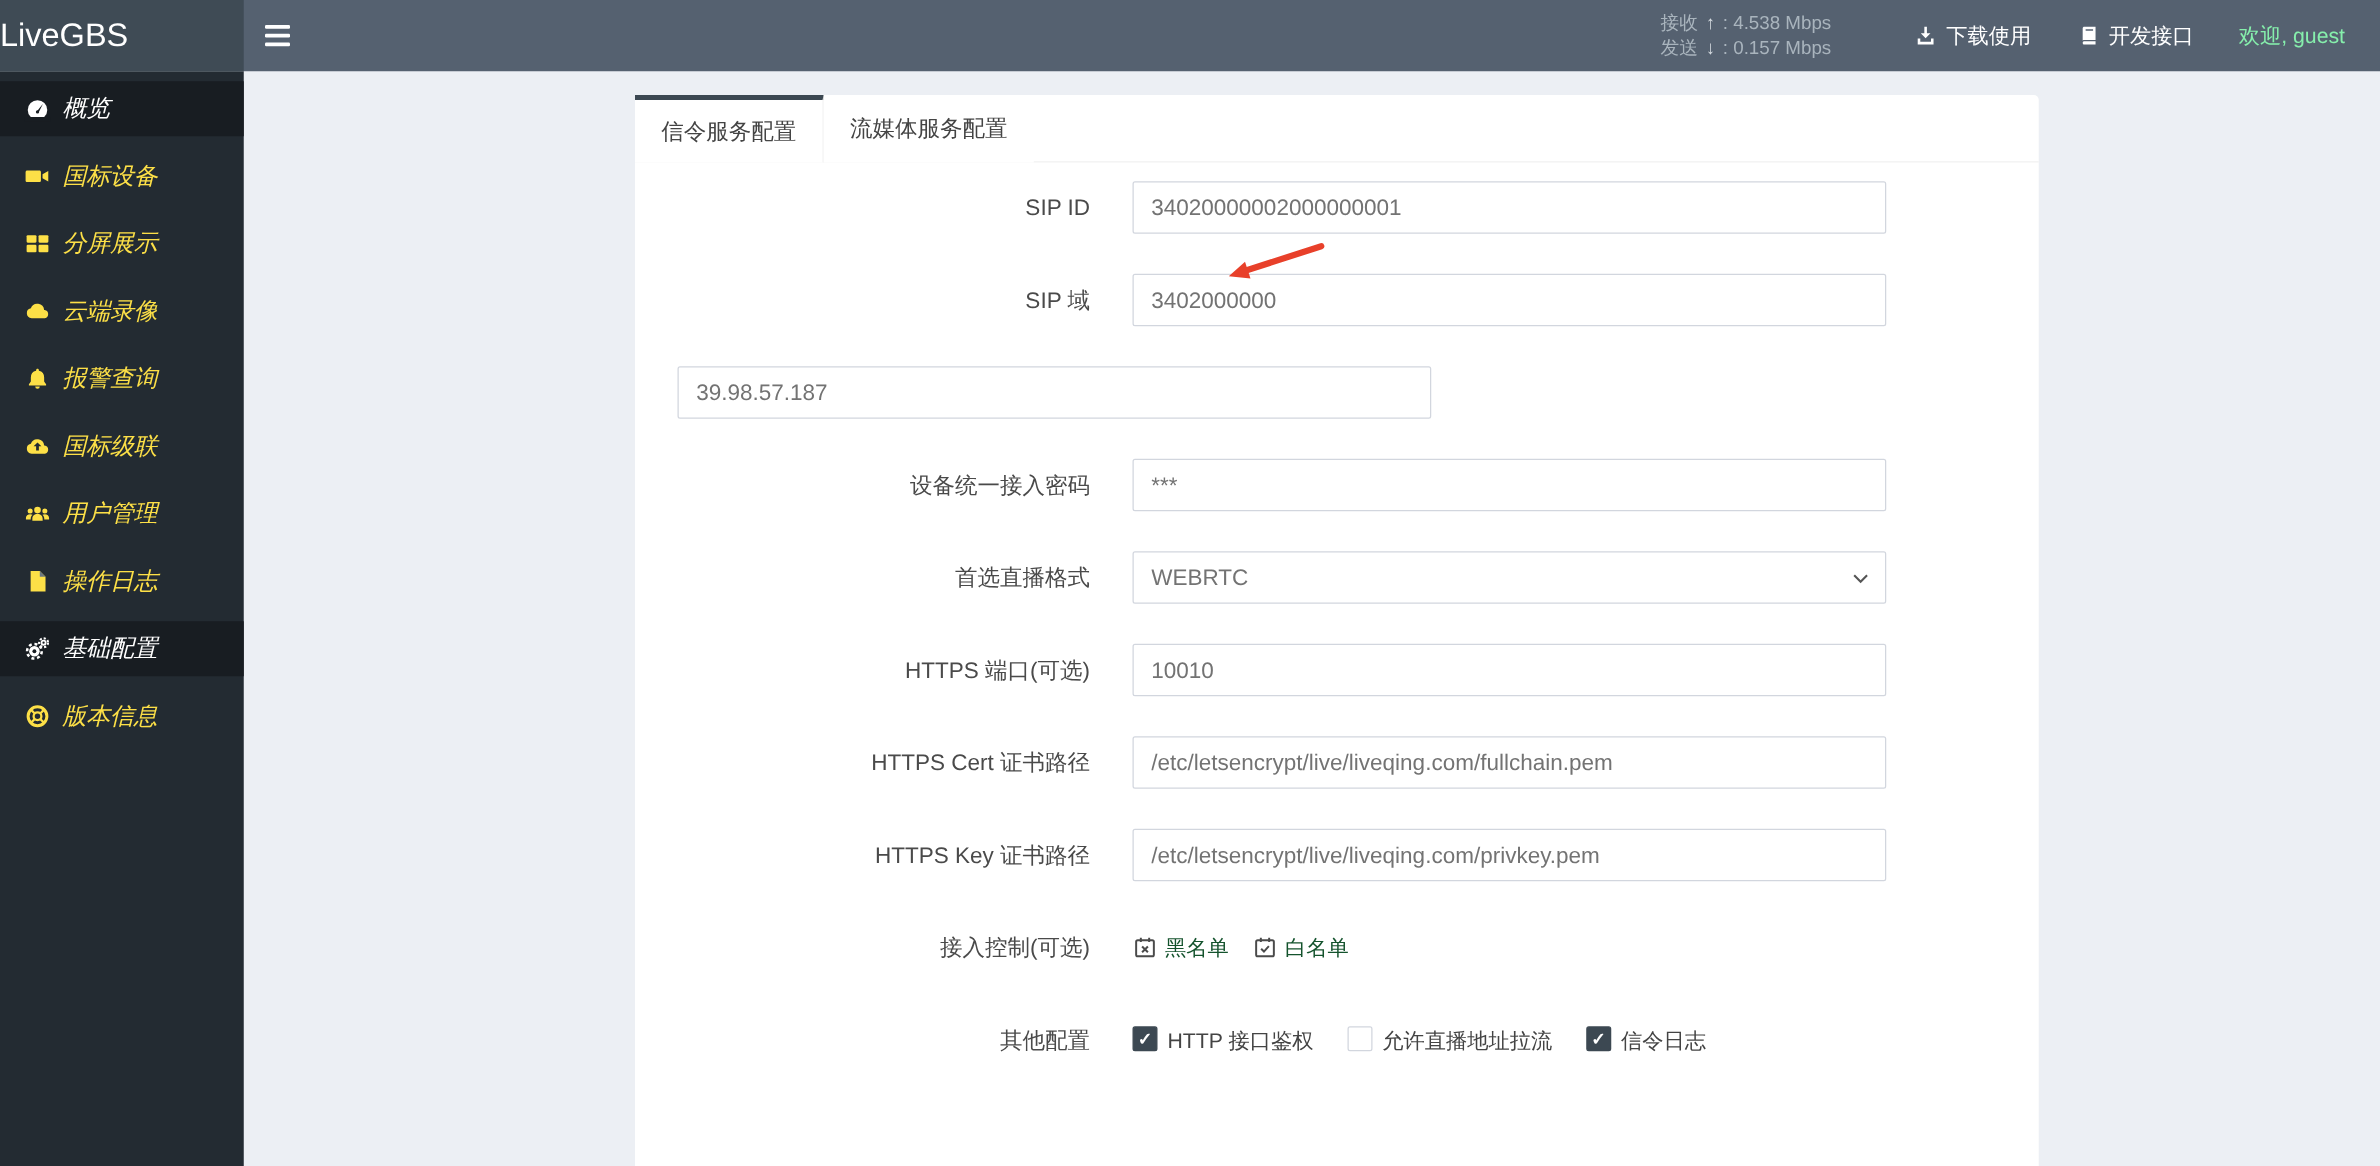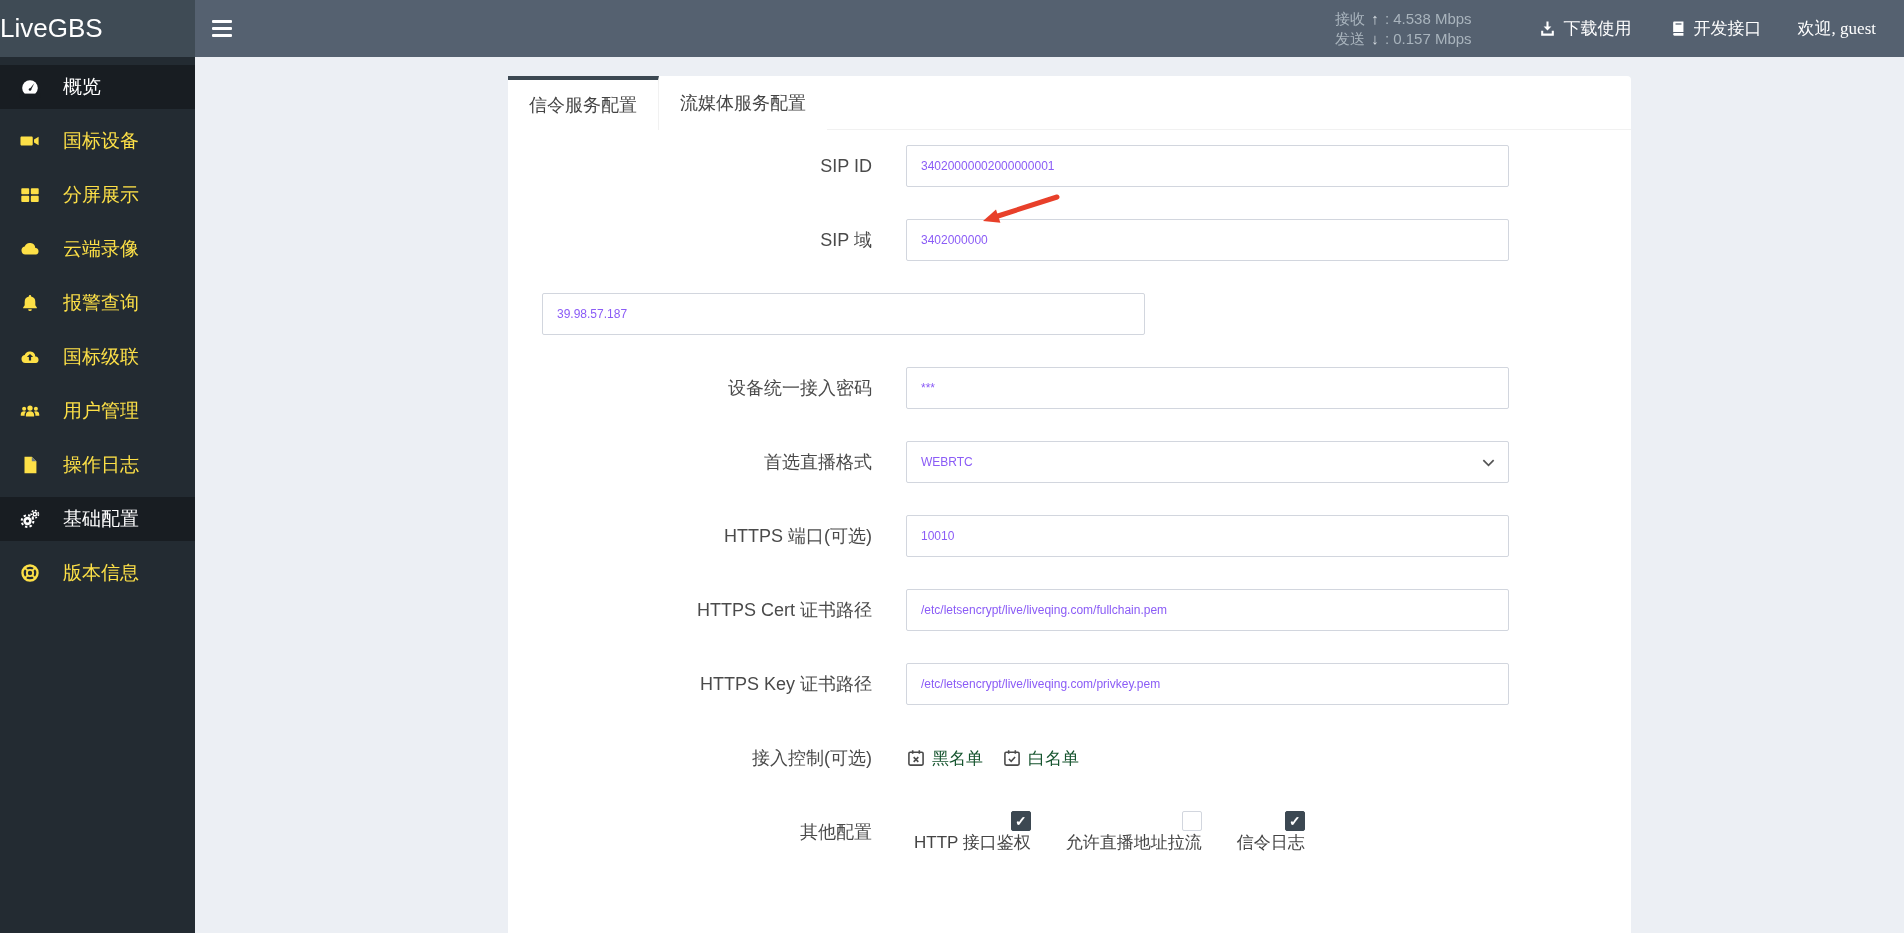--- a/index.html
+++ b/index.html
@@ -20,7 +20,7 @@
   .top-link { display:flex; align-items:center; color:#fff; font-size:17px;
     margin-left:36px; cursor:pointer; }
   .top-link svg { margin-right:7px; }
-  .welcome { color:#ffffff; font-size:17px; margin-left:36px; cursor:pointer;font-family:Liberation Serif, serif; }
+  .welcome { color:#86efac; font-size:17px; margin-left:36px; cursor:pointer; }
 
   
   .sidebar { position:absolute; top:57px; left:0; width:195px; height:876px;

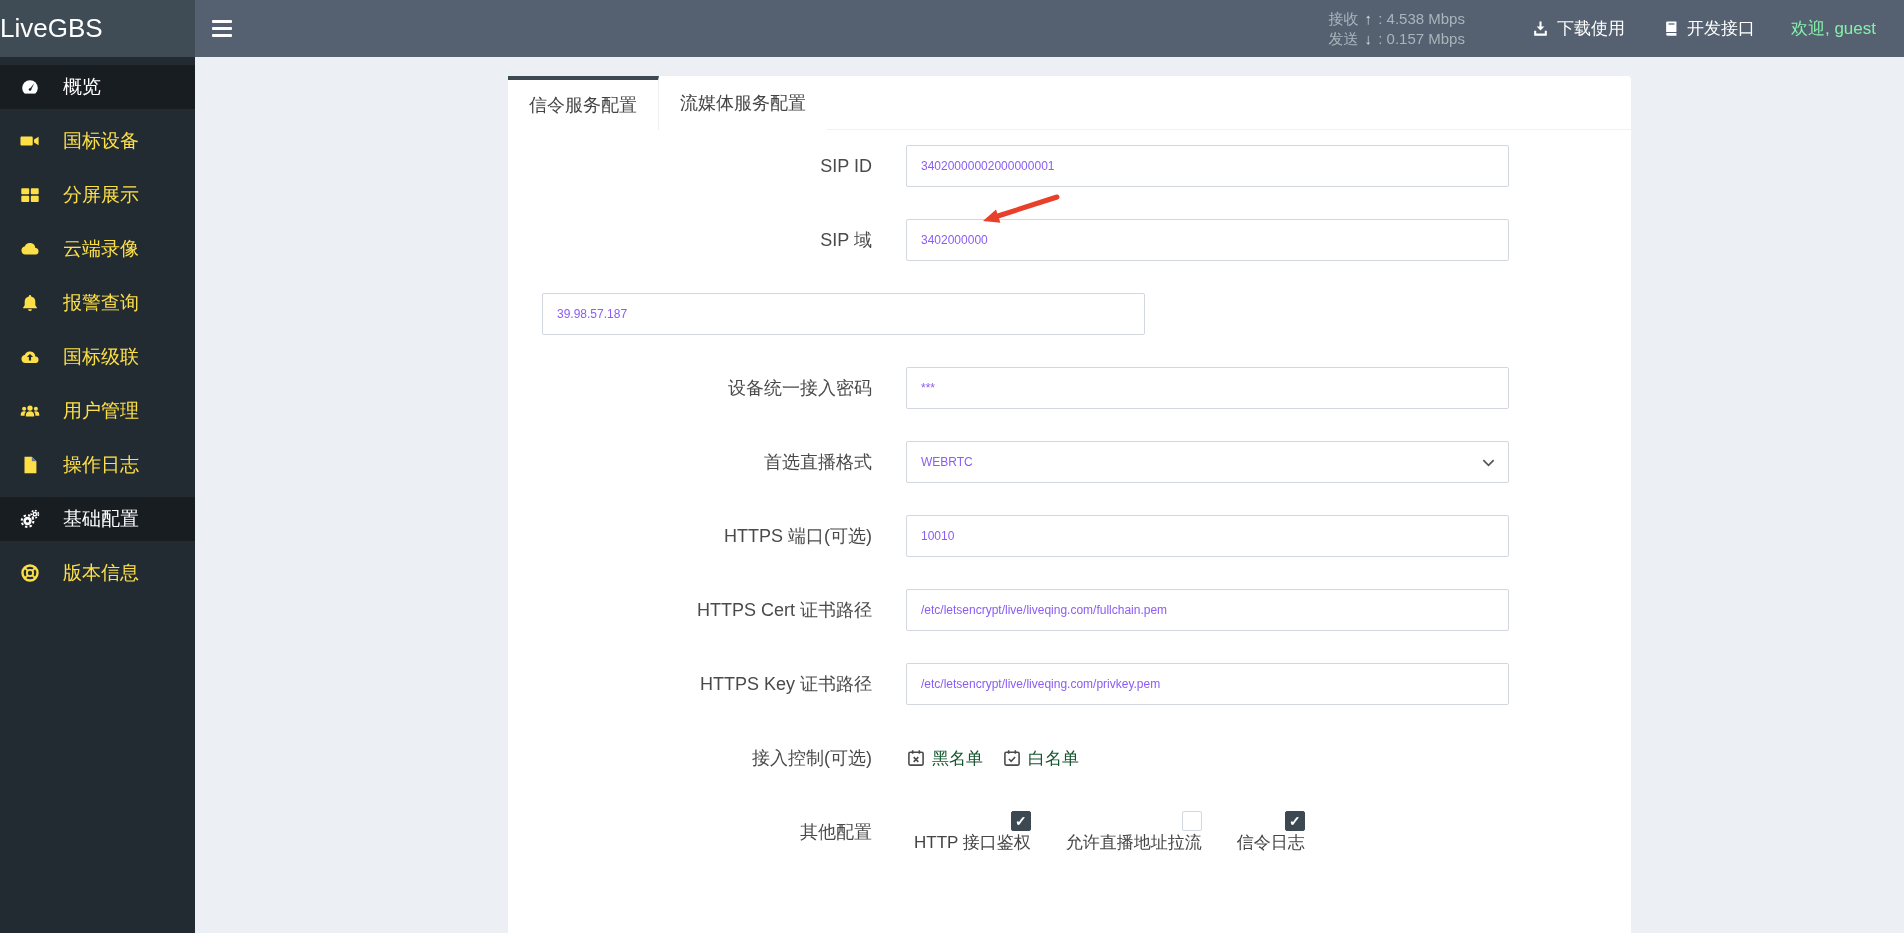--- a/index.html
+++ b/index.html
@@ -28,7 +28,7 @@
   .side-item { height:44px; margin-bottom:10px; display:flex; align-items:center;
     padding-left:18px; color:#fde047; font-size:19px; cursor:pointer; }
   .side-item .ic { width:24px; height:22px; display:flex; align-items:center; justify-content:center; }
-  .side-item .side-label { margin-left:21px; }
+  .side-item .side-label { margin-left:8px;font-style:italic; }
   .side-item.active { background:#181d22; color:#ffffff; }
 
   

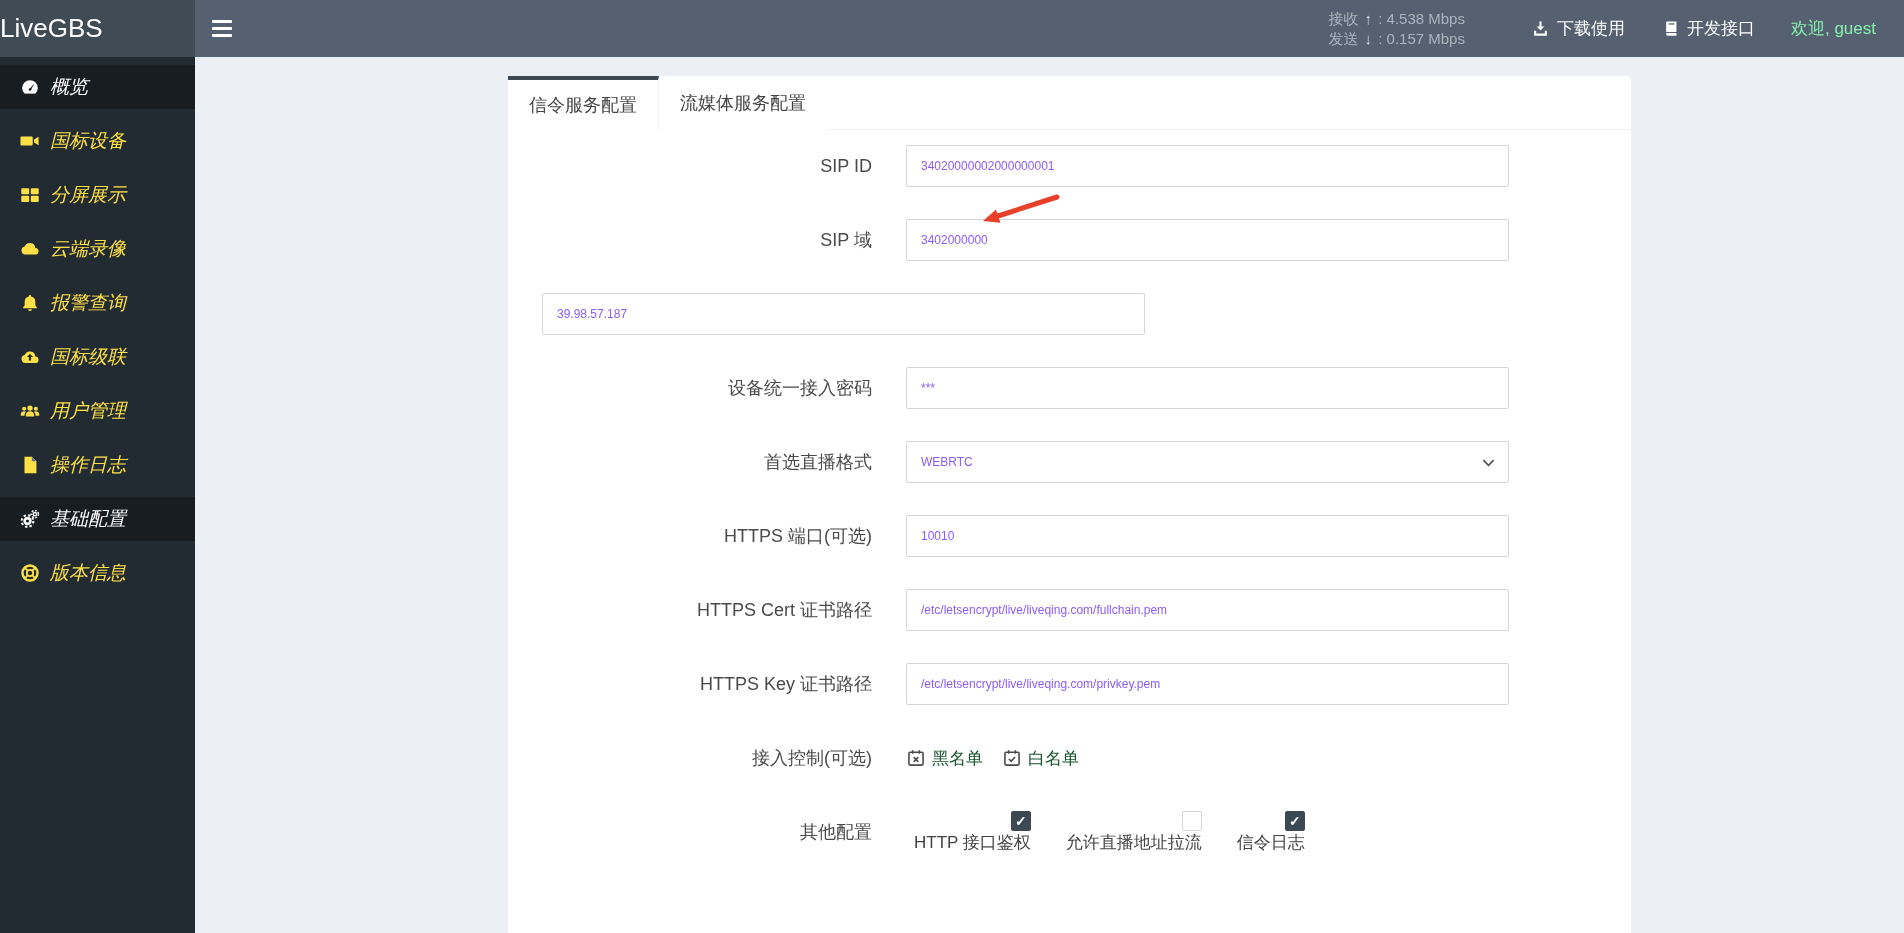--- a/index.html
+++ b/index.html
@@ -47,7 +47,7 @@
   .lbl { width:364px; text-align:right; font-size:18px; color:#4a4a4a; flex:0 0 auto; }
   .ctl { margin-left:34px; }
   .inp { width:603px; height:42px; border:1px solid #d2d6de; border-radius:2px;
-    padding:0 14px; font-size:12px; color:#8b5cf6; background:#fff; outline:none;
+    padding:0 14px; font-size:18px; color:#737373; background:#fff; outline:none;
     font-family:"Liberation Sans", sans-serif; }
   .selwrap { position:relative; width:603px; }
   select.inp { appearance:none; -webkit-appearance:none; width:603px; }

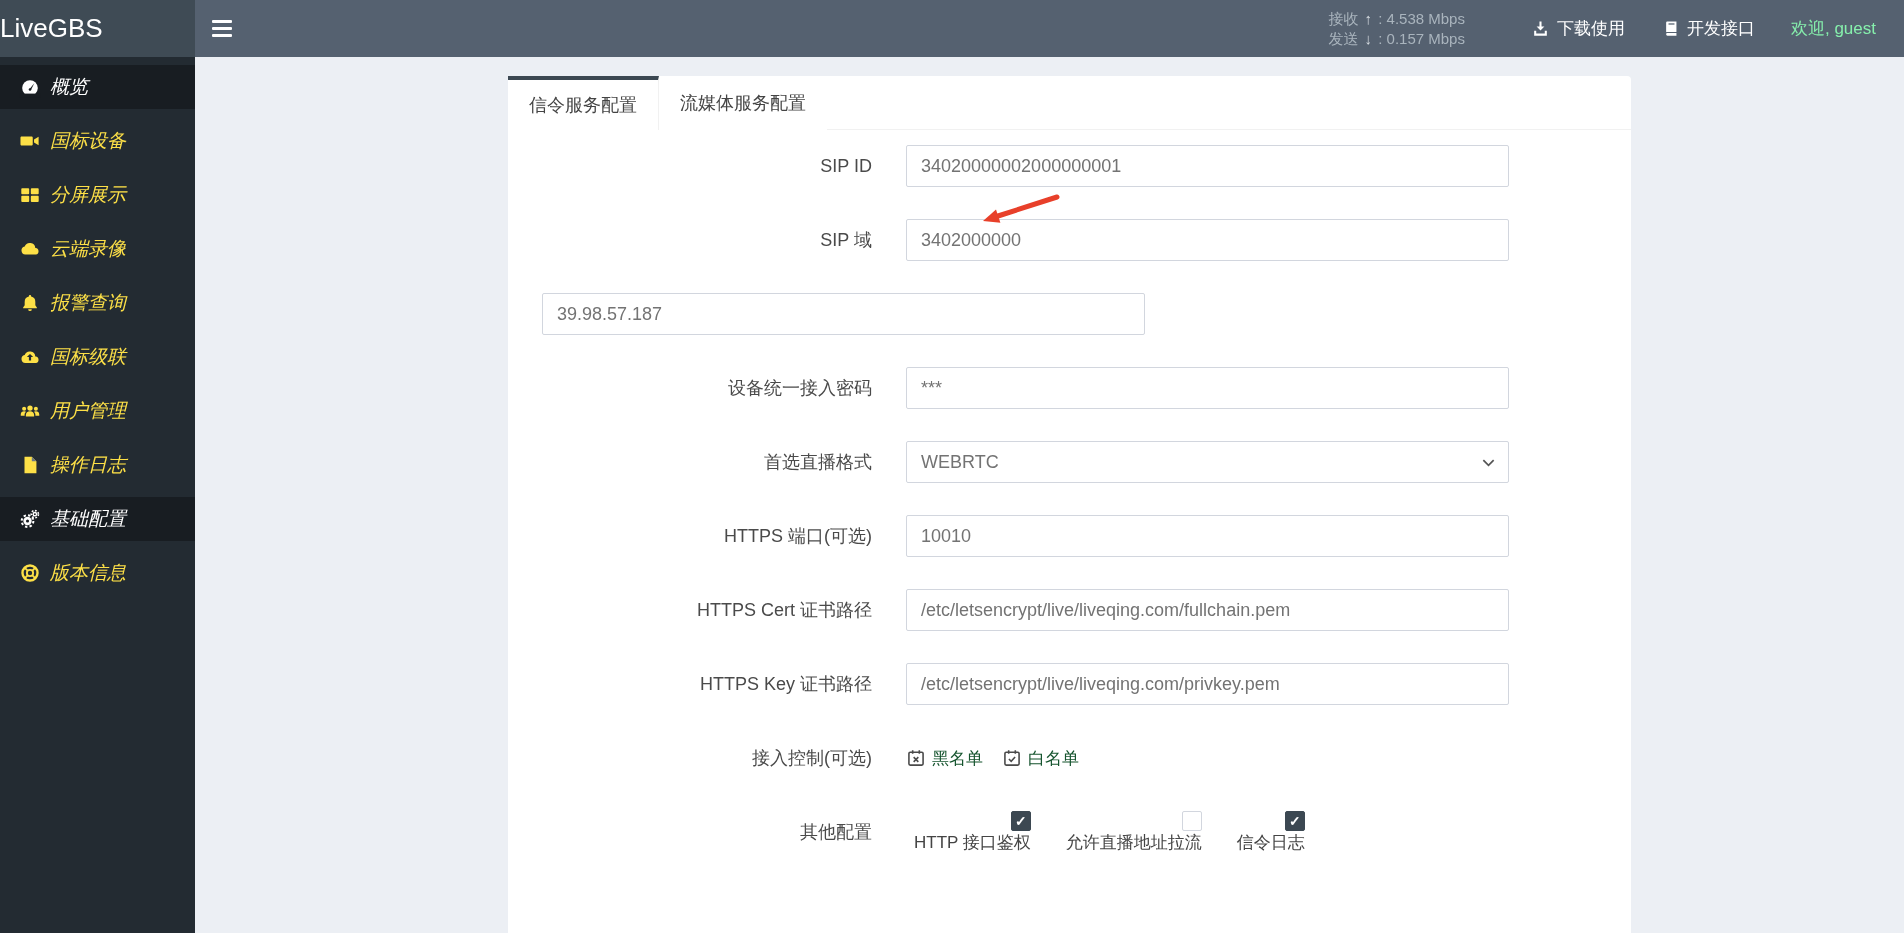--- a/index.html
+++ b/index.html
@@ -58,7 +58,7 @@
     color:#14532d; font-size:17px; }
   .ac-item svg { margin-right:6px; }
 
-  .cbgroup { display:flex; align-items:flex-end; margin-right:27px; cursor:pointer;flex-direction:column; }
+  .cbgroup { display:flex; align-items:flex-start; margin-right:27px; cursor:pointer; }
   .cb { width:20px; height:20px; border:1px solid #d2d6de; border-radius:2px;
     background:#fff; display:inline-flex; align-items:center; justify-content:center; }
   .cb.on { background:#3c4852; border-color:#3c4852; }

